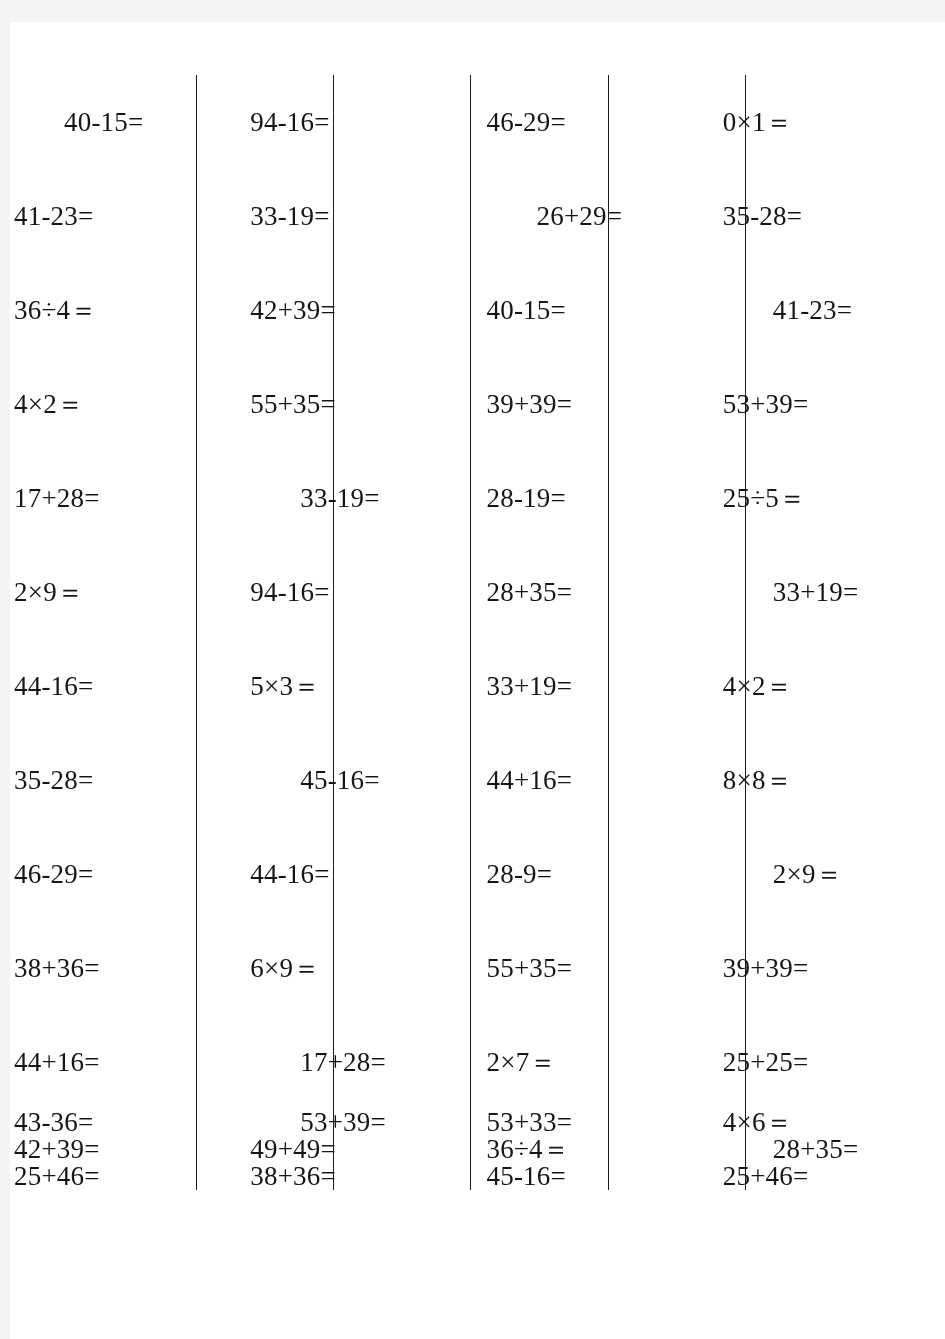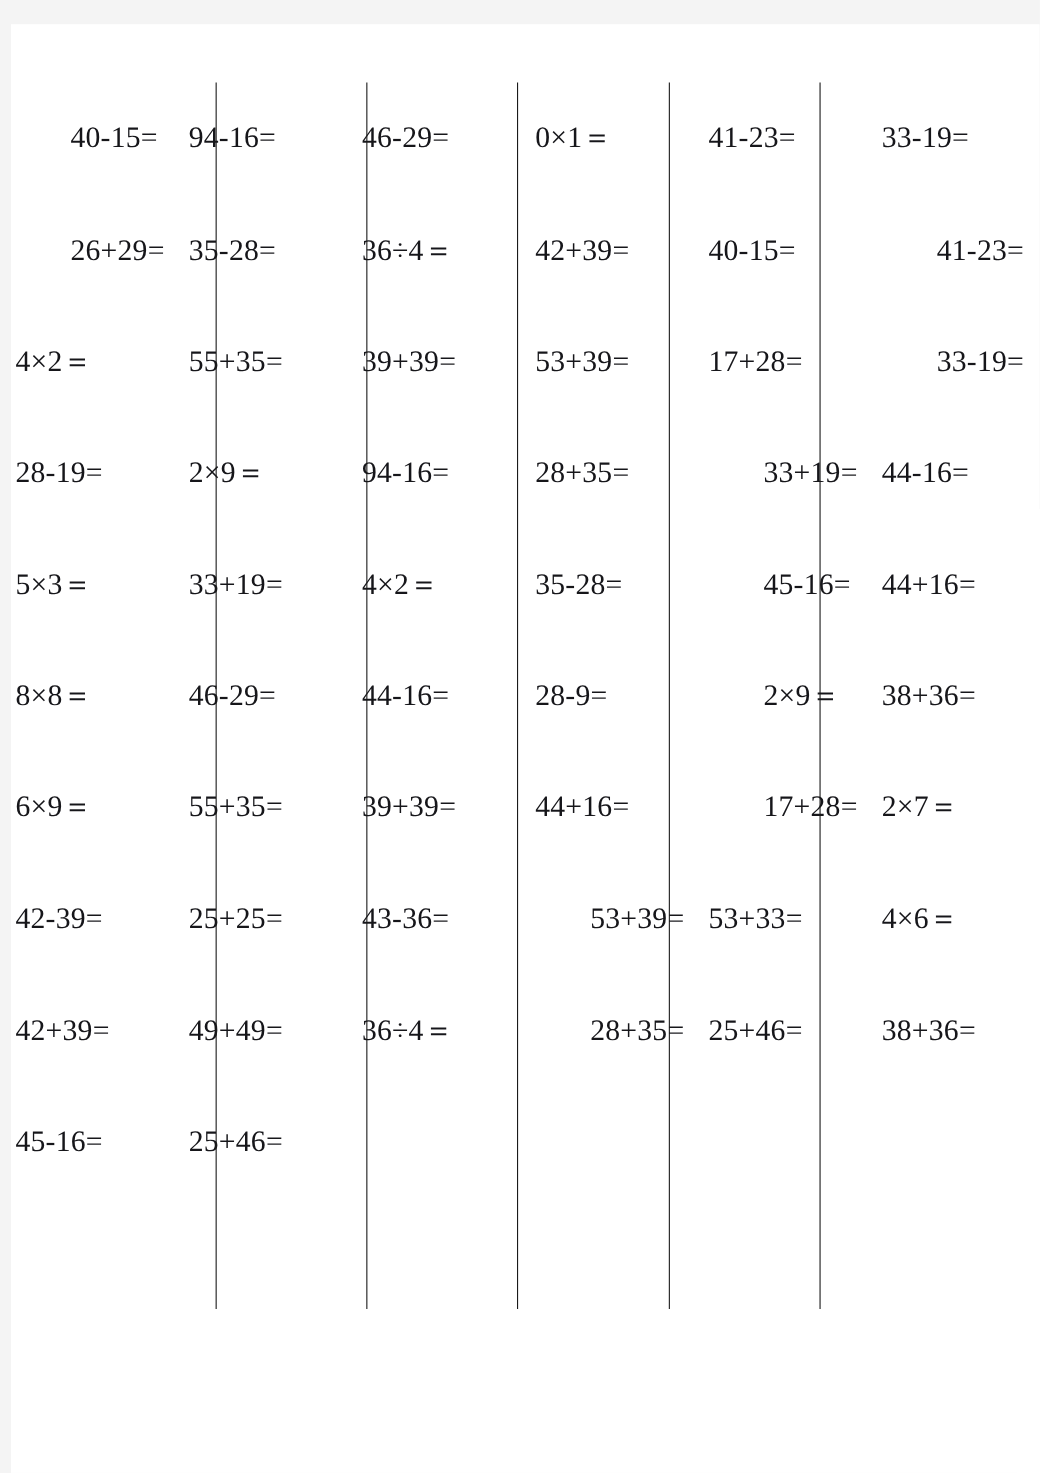--- a/index.html
+++ b/index.html
@@ -38,7 +38,7 @@
     width: 100%;
     height: 100%;
     display: grid;
-    grid-template-columns: repeat(6, 1fr);
+    grid-template-columns: repeat(4, 1fr);
     grid-template-rows: repeat(11, 1fr);
   }
 

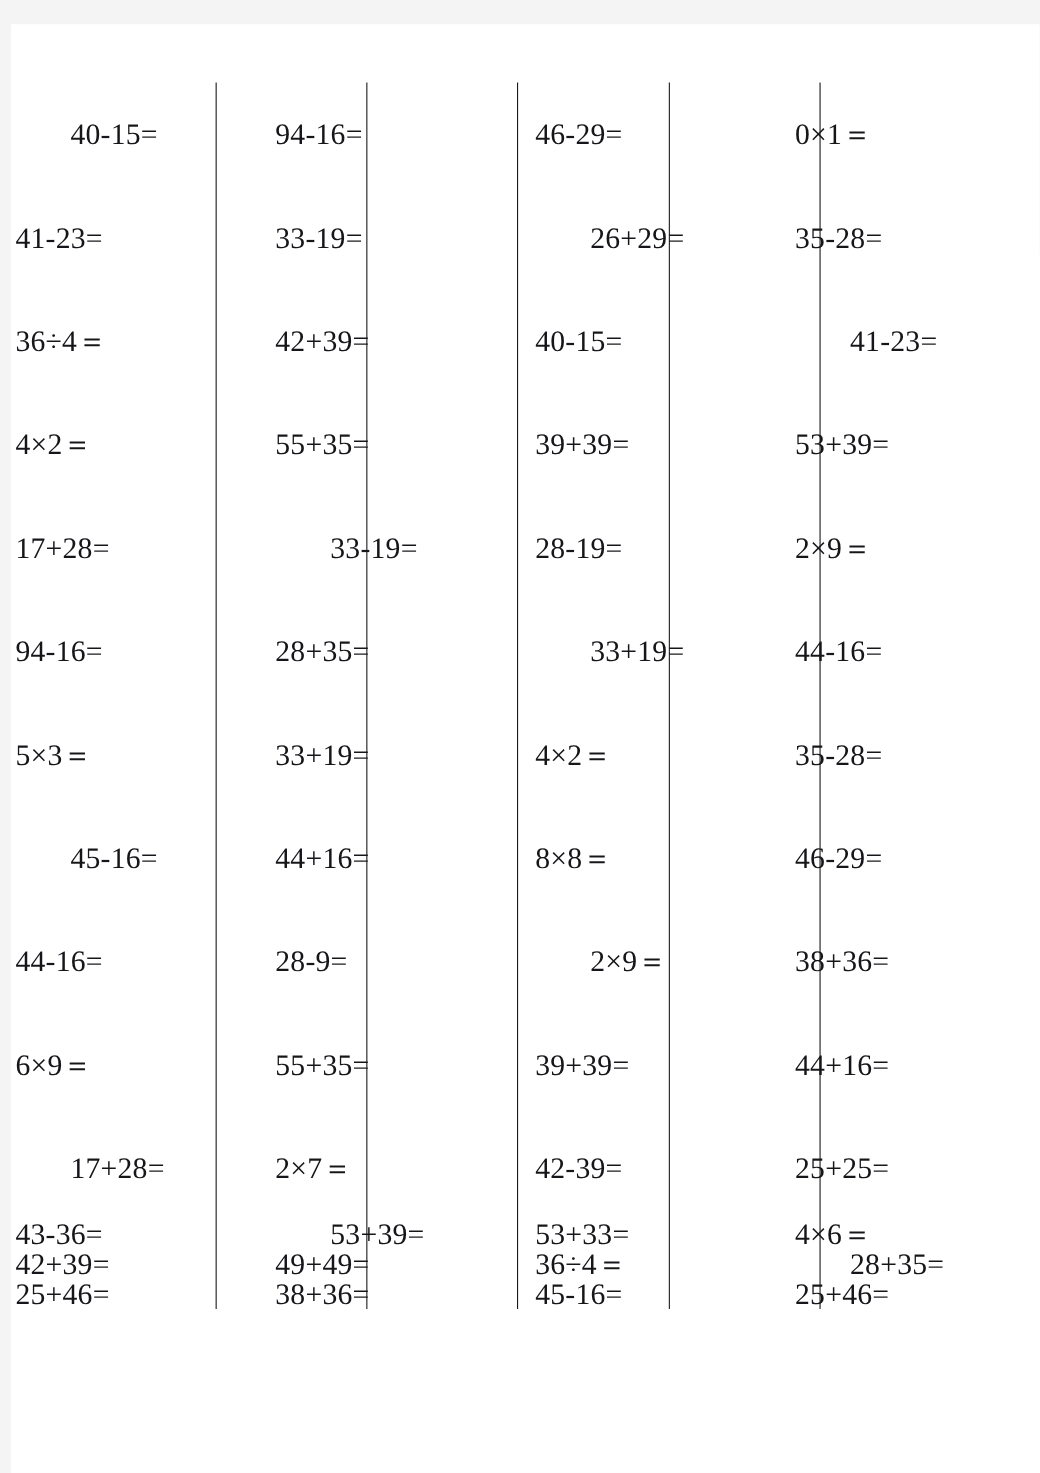--- a/index.html
+++ b/index.html
@@ -132,6 +132,7 @@
       <div class="problem-cell col-5">17+28=</div>
       <div class="problem-cell col-0">33-19=</div>
       <div class="problem-cell col-1">28-19=</div>
+      <div class="problem-cell col-2">25÷5＝</div>
       <div class="problem-cell col-3">2×9＝</div>
       <div class="problem-cell col-4">94-16=</div>
       <div class="problem-cell col-5">28+35=</div>

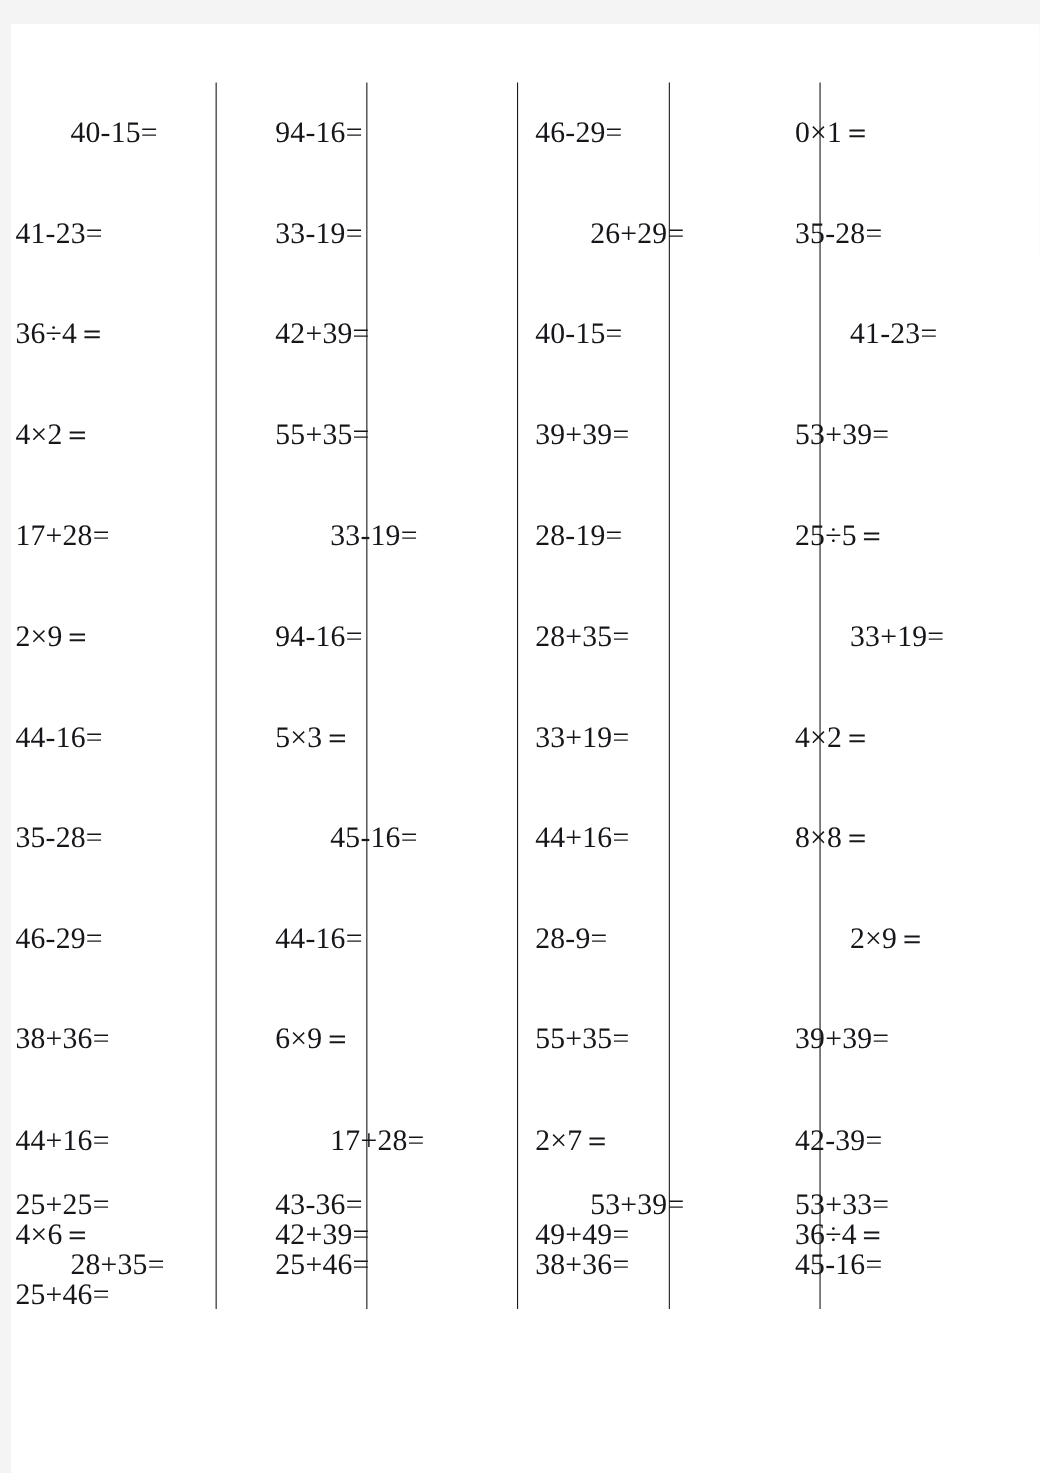--- a/index.html
+++ b/index.html
@@ -156,7 +156,6 @@
       <div class="problem-cell col-5">44+16=</div>
       <div class="problem-cell col-0">17+28=</div>
       <div class="problem-cell col-2">2×7＝</div>
-      <div class="problem-cell col-3">42-39=</div>
       <div class="problem-cell col-4">25+25=</div>
       <div class="problem-cell col-5">43-36=</div>
       <div class="problem-cell col-0">53+39=</div>

